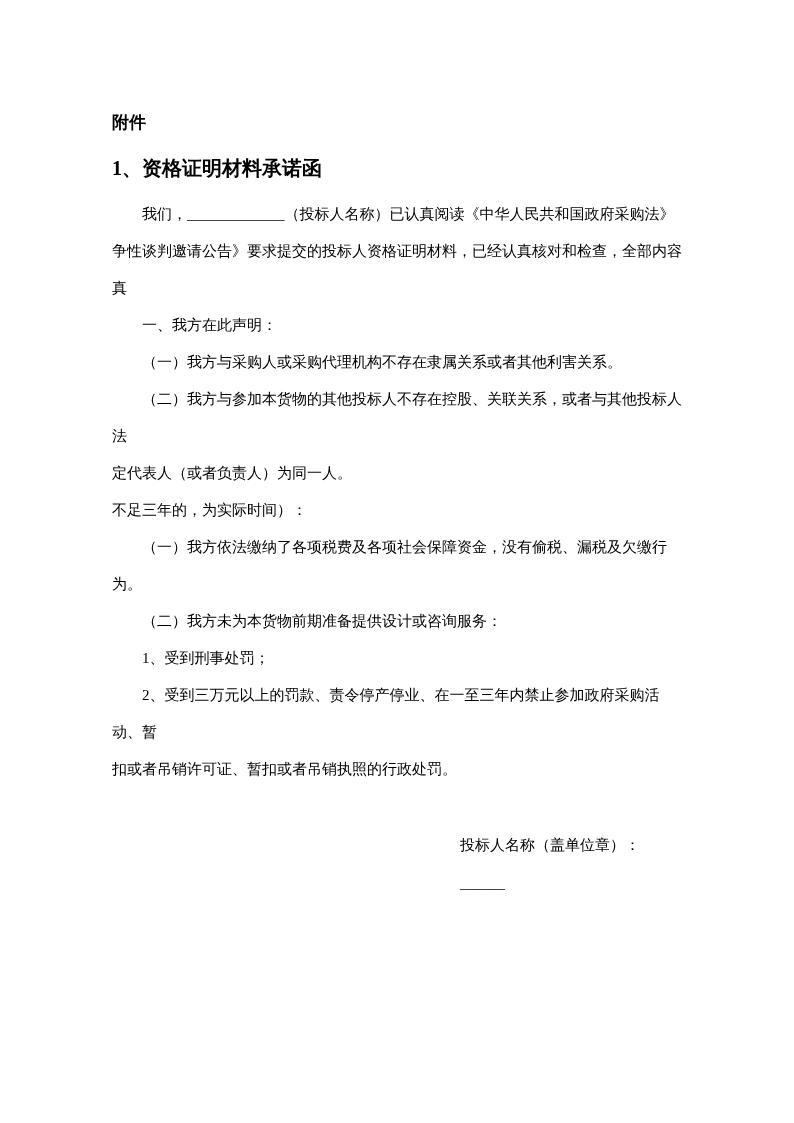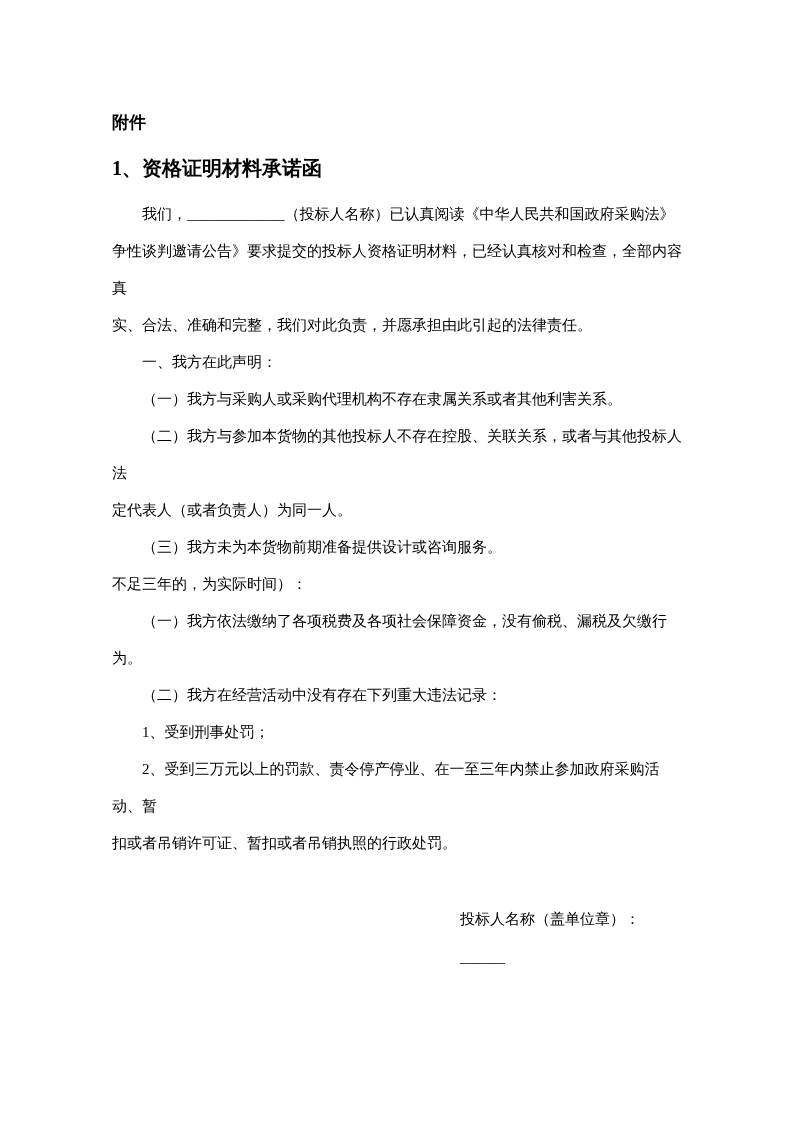--- a/index.html
+++ b/index.html
@@ -63,7 +63,6 @@
   <div class="body-block">
     <div class="line indent">我们，_____________（投标人名称）已认真阅读《中华人民共和国政府采购法》</div>
     <div class="line">争性谈判邀请公告》要求提交的投标人资格证明材料，已经认真核对和检查，全部内容真</div>
-    <div class="line">实、合法、准确和完整，我们对此负责，并愿承担由此引起的法律责任。</div>
     <div class="line indent">一、我方在此声明：</div>
     <div class="line indent">（一）我方与采购人或采购代理机构不存在隶属关系或者其他利害关系。</div>
     <div class="line indent">（二）我方与参加本货物的其他投标人不存在控股、关联关系，或者与其他投标人法</div>

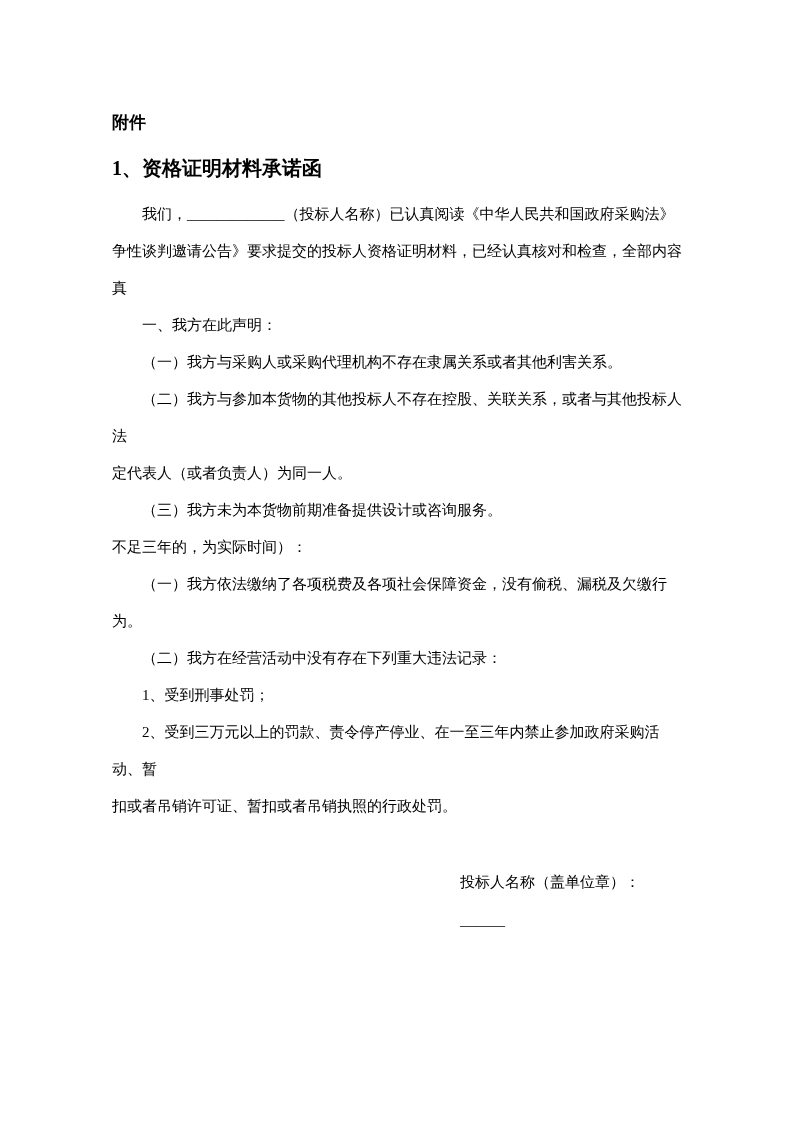--- a/index.html
+++ b/index.html
@@ -67,7 +67,6 @@
     <div class="line indent">（一）我方与采购人或采购代理机构不存在隶属关系或者其他利害关系。</div>
     <div class="line indent">（二）我方与参加本货物的其他投标人不存在控股、关联关系，或者与其他投标人法</div>
     <div class="line">定代表人（或者负责人）为同一人。</div>
-    <div class="line indent">（三）我方未为本货物前期准备提供设计或咨询服务。</div>
     <div class="line">不足三年的，为实际时间）：</div>
     <div class="line indent">（一）我方依法缴纳了各项税费及各项社会保障资金，没有偷税、漏税及欠缴行为。</div>
     <div class="line indent">（二）我方在经营活动中没有存在下列重大违法记录：</div>

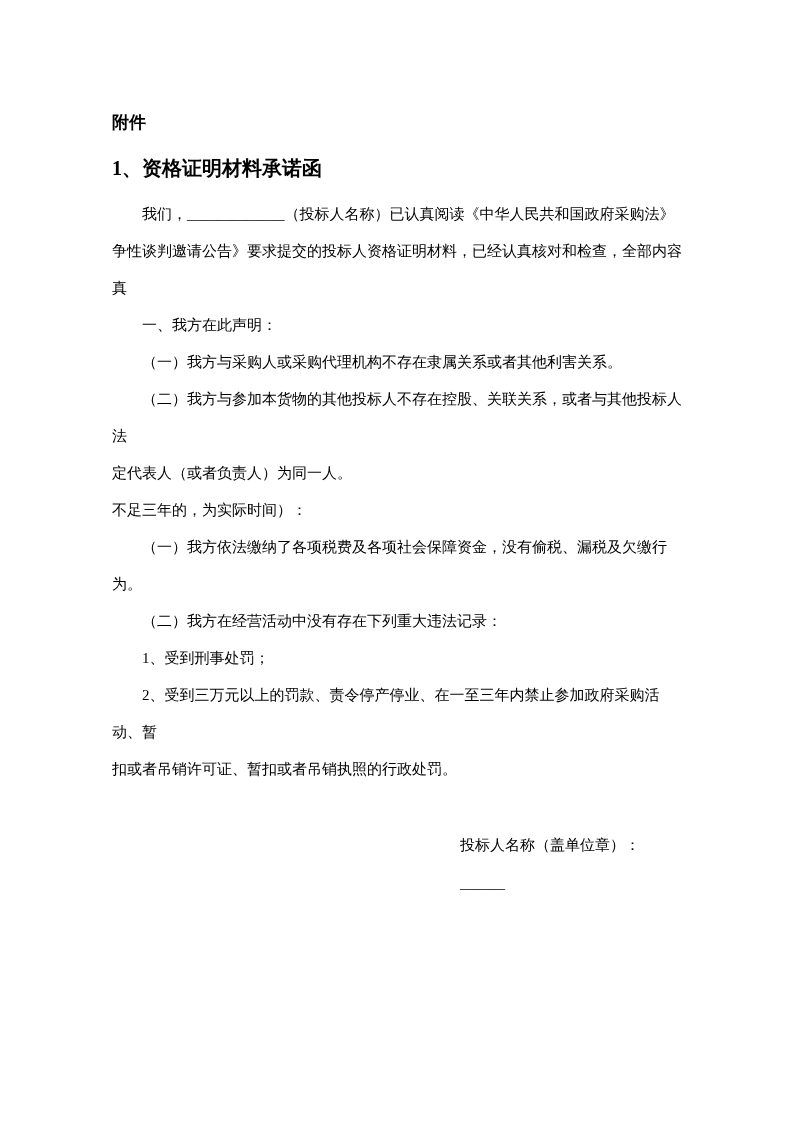--- a/index.html
+++ b/index.html
@@ -69,7 +69,7 @@
     <div class="line">定代表人（或者负责人）为同一人。</div>
     <div class="line">不足三年的，为实际时间）：</div>
     <div class="line indent">（一）我方依法缴纳了各项税费及各项社会保障资金，没有偷税、漏税及欠缴行为。</div>
-    <div class="line indent">（二）我方在经营活动中没有存在下列重大违法记录：</div>
+    <div class="line indent">（二）我方未为本货物前期准备提供设计或咨询服务：</div>
     <div class="line indent">1、受到刑事处罚；</div>
     <div class="line indent">2、受到三万元以上的罚款、责令停产停业、在一至三年内禁止参加政府采购活动、暂</div>
     <div class="line">扣或者吊销许可证、暂扣或者吊销执照的行政处罚。</div>

